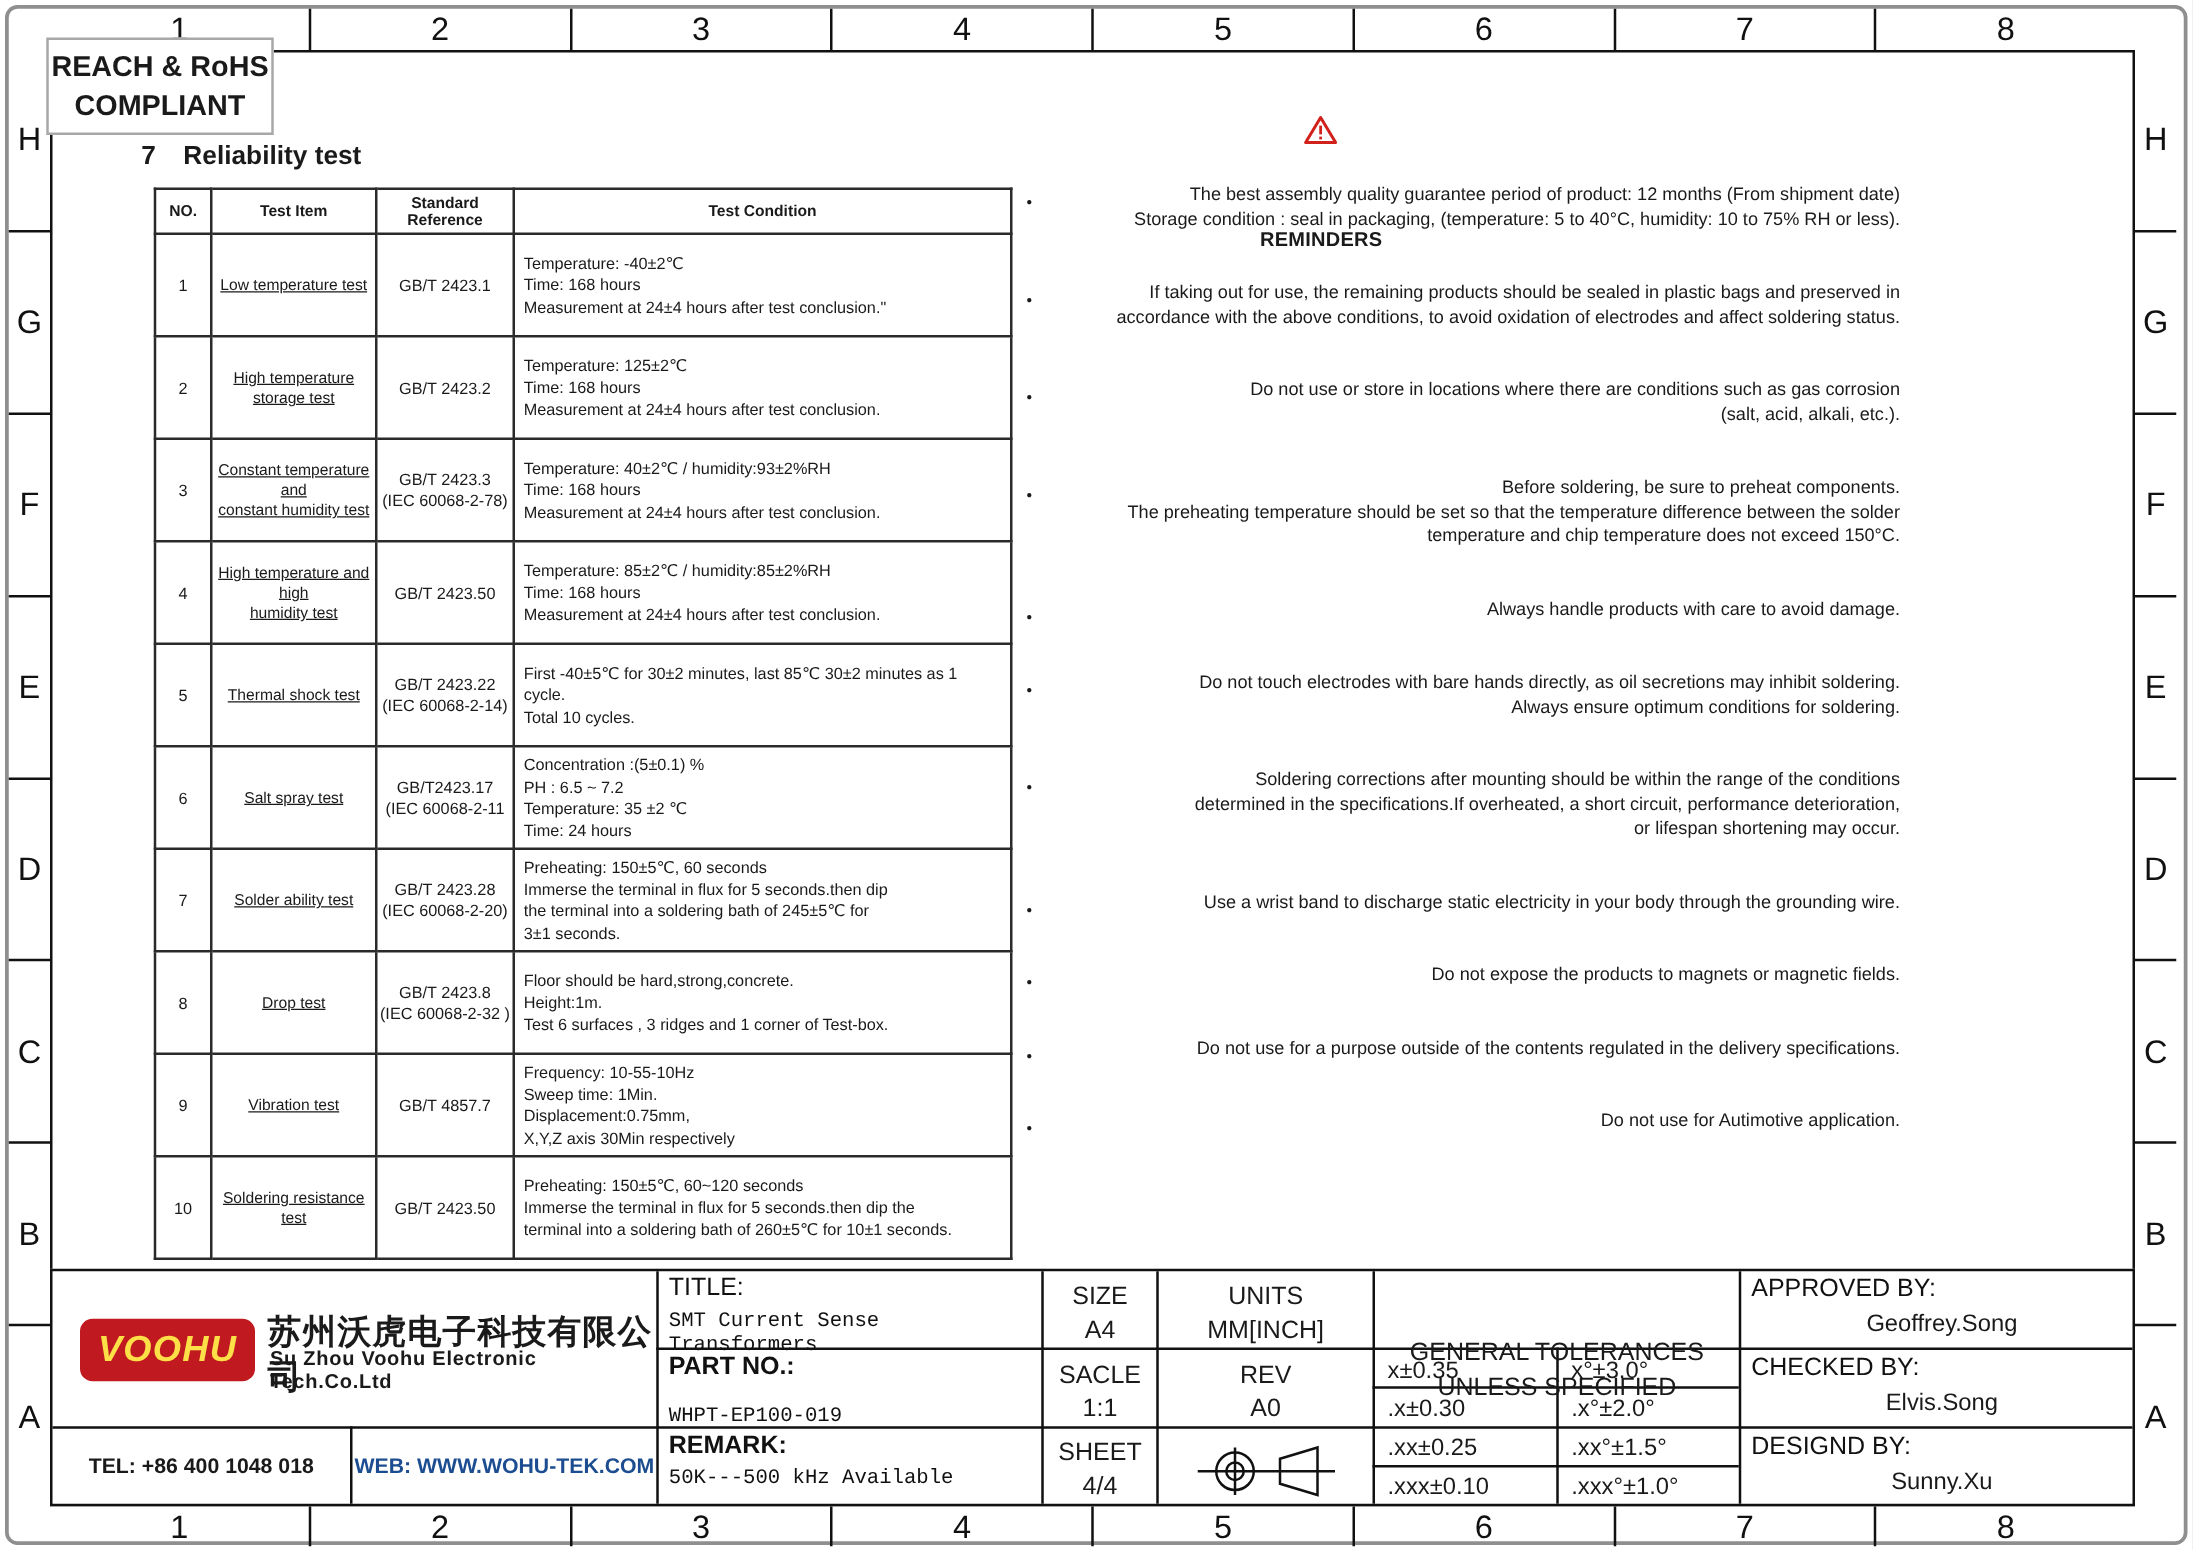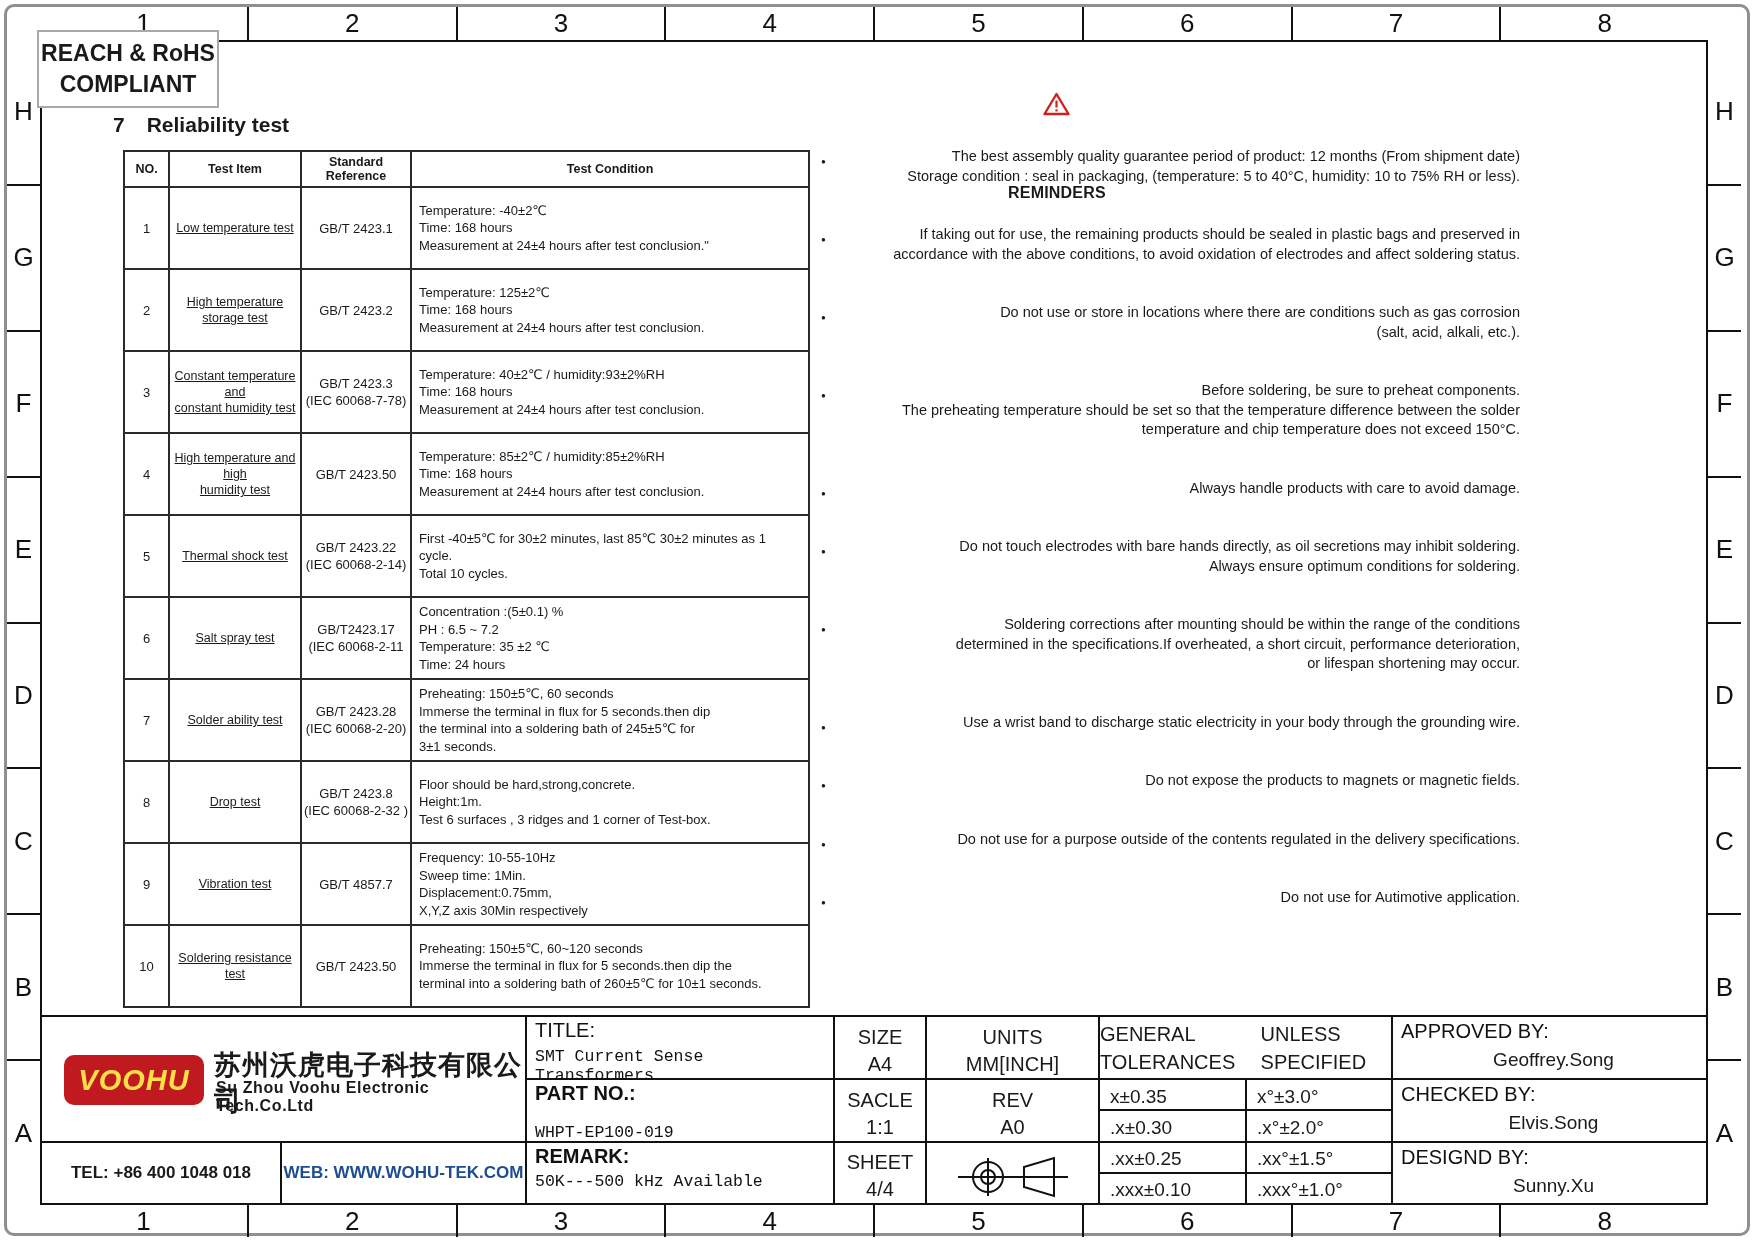--- a/index.html
+++ b/index.html
@@ -172,7 +172,7 @@
           <td class="item">Constant temperature and
 constant humidity test</td>
           <td class="std">GB/T 2423.3
-(IEC 60068-7-78)</td>
+(IEC 60068-2-78)</td>
           <td class="cond">Temperature: 40±2℃ / humidity:93±2%RH
 Time: 168 hours
 Measurement at 24±4 hours after test conclusion.</td>

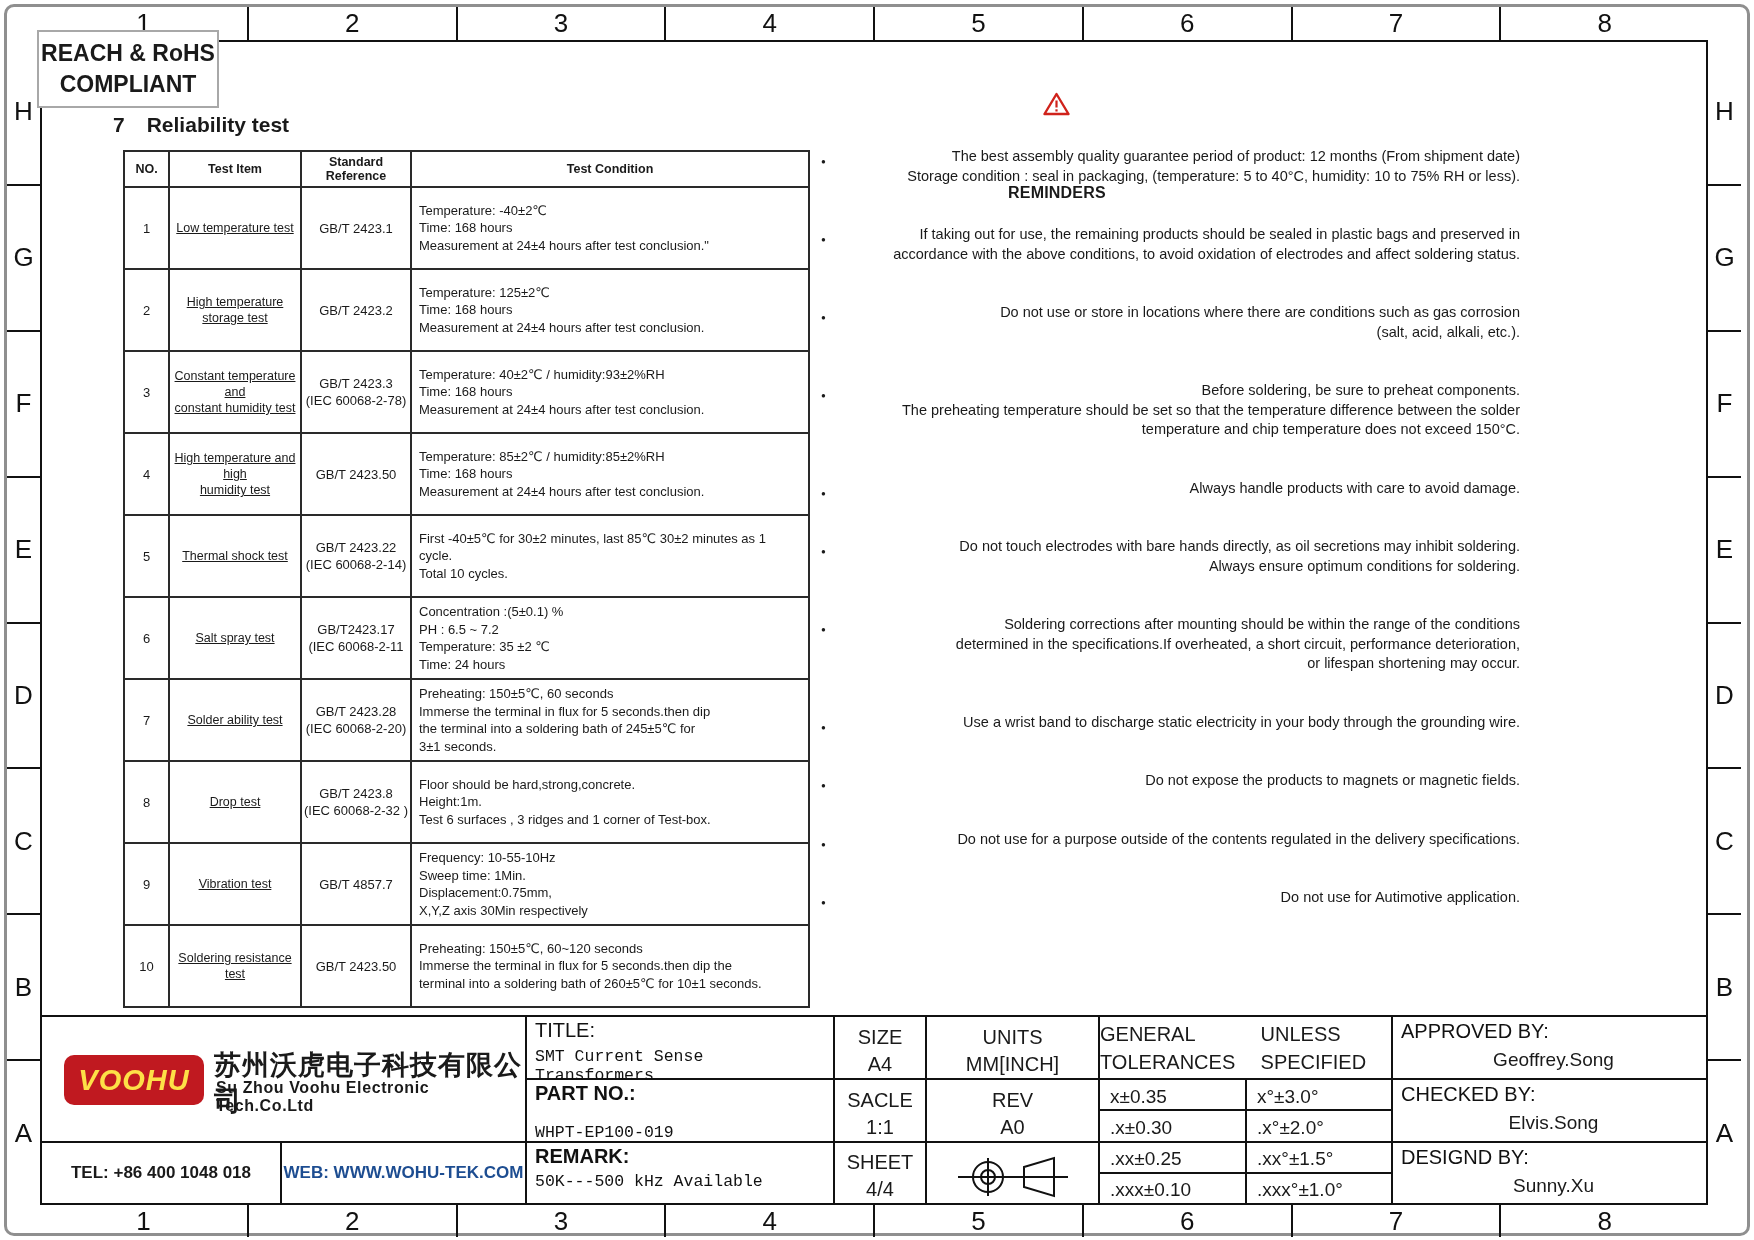--- a/index.html
+++ b/index.html
@@ -60,8 +60,8 @@
   .mono-val{font-family:"Liberation Mono","DejaVu Sans Mono",monospace;font-size:16.5px;color:#111;}
   .center-cell{display:flex;flex-direction:column;align-items:center;justify-content:flex-end;
                font-size:20px;line-height:27px;}
-  .tol-head{display:flex;flex-direction:row;align-items:center;justify-content:center;
-            font-size:20px;line-height:28px;}
+  .tol-head{display:flex;flex-direction:column;align-items:center;justify-content:center;
+            font-size:20px;line-height:28px;margin-top:48px;}
   .tol-grid{position:absolute;left:1056px;top:64px;width:293px;height:125px;
             display:grid;grid-template-columns:147px 146px;grid-template-rows:1fr 1fr 1fr 1fr;}
   .tol-grid .tcell{display:flex;align-items:center;padding-left:12px;font-size:19px;}

